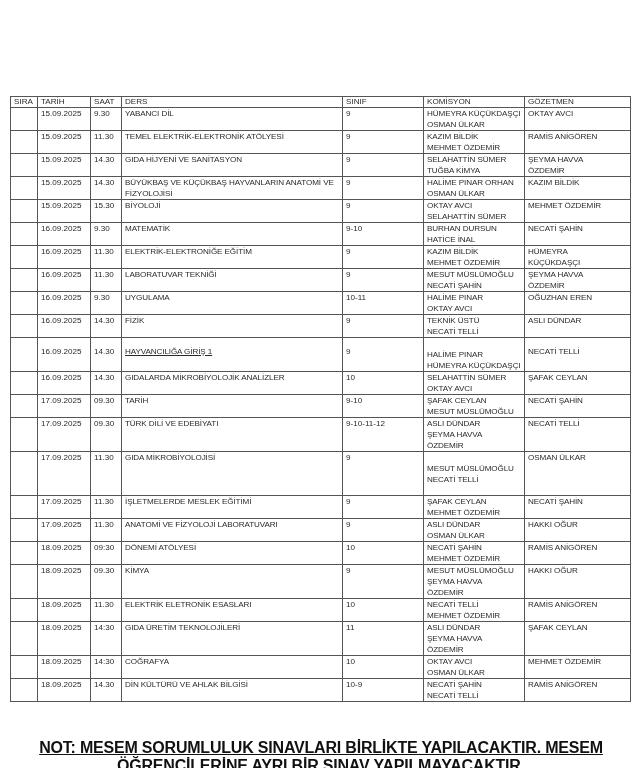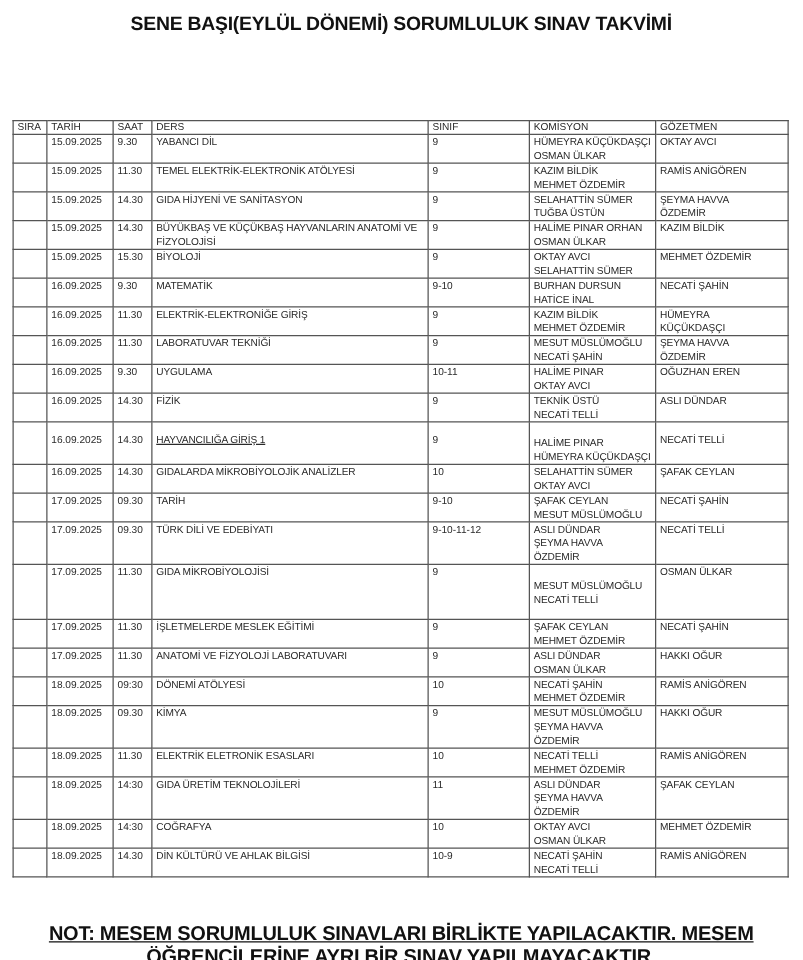--- a/index.html
+++ b/index.html
@@ -22,7 +22,6 @@
 <body>
 
 <div class="titles">
-  <div>SENE BAŞI(EYLÜL DÖNEMİ) SORUMLULUK SINAV TAKVİMİ</div>
 </div>
 
 <table class="sched">

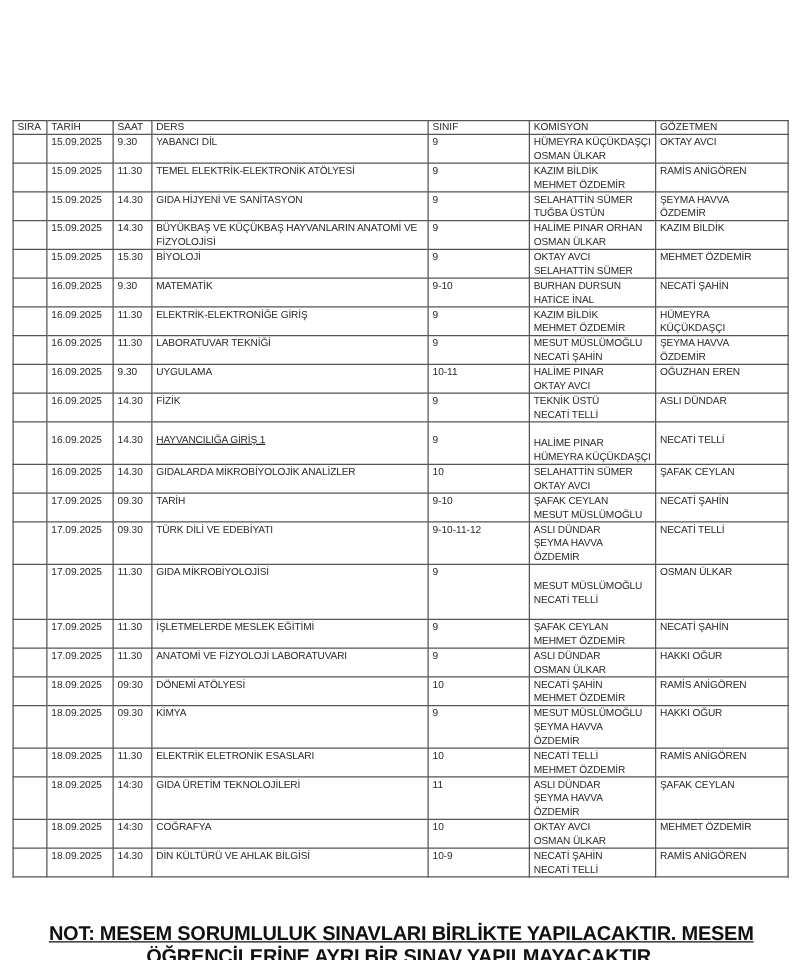--- a/index.html
+++ b/index.html
@@ -82,7 +82,7 @@
         <td class="cell-sinif">9</td>
         <td class="cell-kom">
           <span class="line">SELAHATTİN SÜMER</span>
-          <span class="line">TUĞBA ÜSTÜN</span>
+          <span class="line">TUĞBA KİMYA</span>
         </td>
         <td class="cell-goz">
           <span class="line">ŞEYMA HAVVA</span>

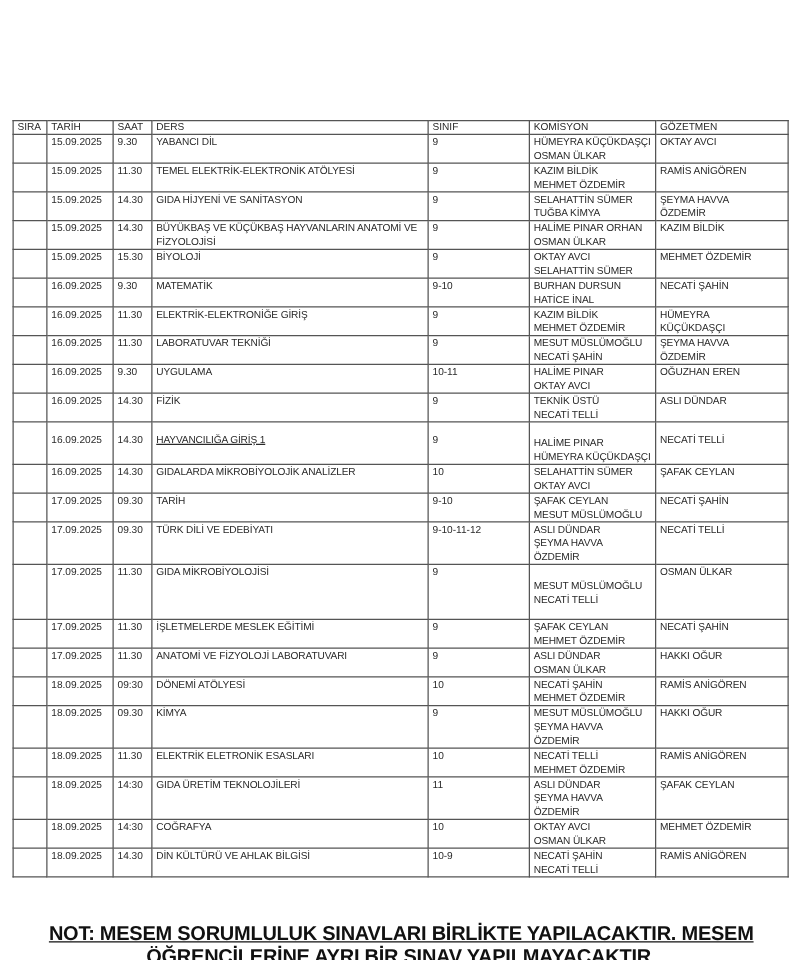--- a/index.html
+++ b/index.html
@@ -135,7 +135,7 @@
         <td class="cell-sira"></td>
         <td class="cell-tarih">16.09.2025</td>
         <td class="cell-saat">11.30</td>
-        <td class="cell-ders">ELEKTRİK-ELEKTRONİĞE GİRİŞ</td>
+        <td class="cell-ders">ELEKTRİK-ELEKTRONİĞE EĞİTİM</td>
         <td class="cell-sinif">9</td>
         <td class="cell-kom">
           <span class="line">KAZIM BİLDİK</span>

